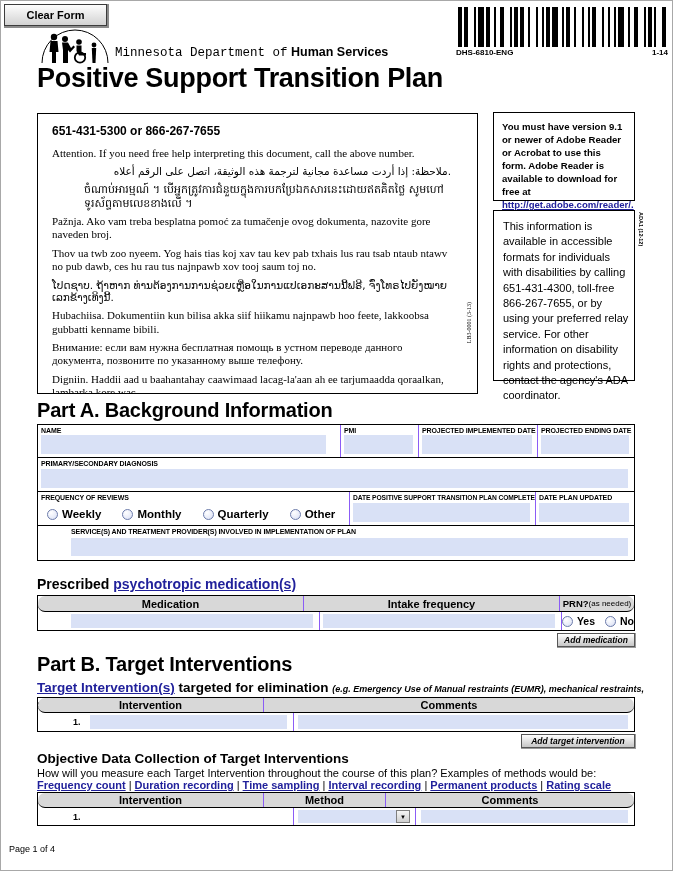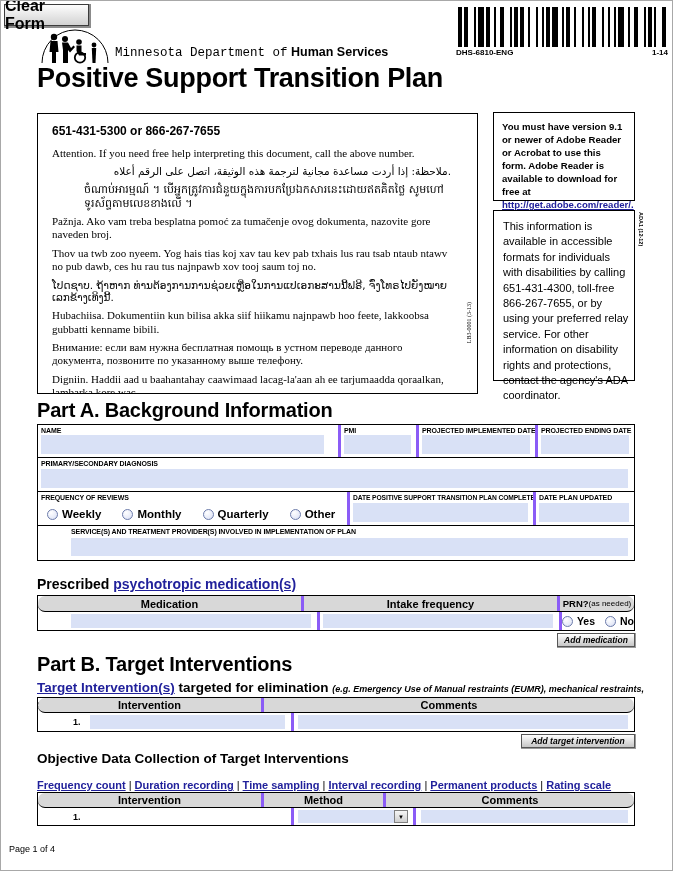--- a/index.html
+++ b/index.html
@@ -13,10 +13,10 @@
 
   
   .clear-btn {
-    left:3px; top:3px; width:85px; height:22px;
+    left:3px; top:3px; width:103px; height:22px;
     background:linear-gradient(#fdfdfd,#d2d2d2);
     border:1px solid #3c3c3c; box-shadow:1px 1px 0 1px #8b8b8b;
-    font-size:16px; font-weight:700; display:flex; align-items:center; justify-content:center;
+    font-size:11px; font-weight:700; display:flex; align-items:center; justify-content:center;
     cursor:pointer;
   }
 

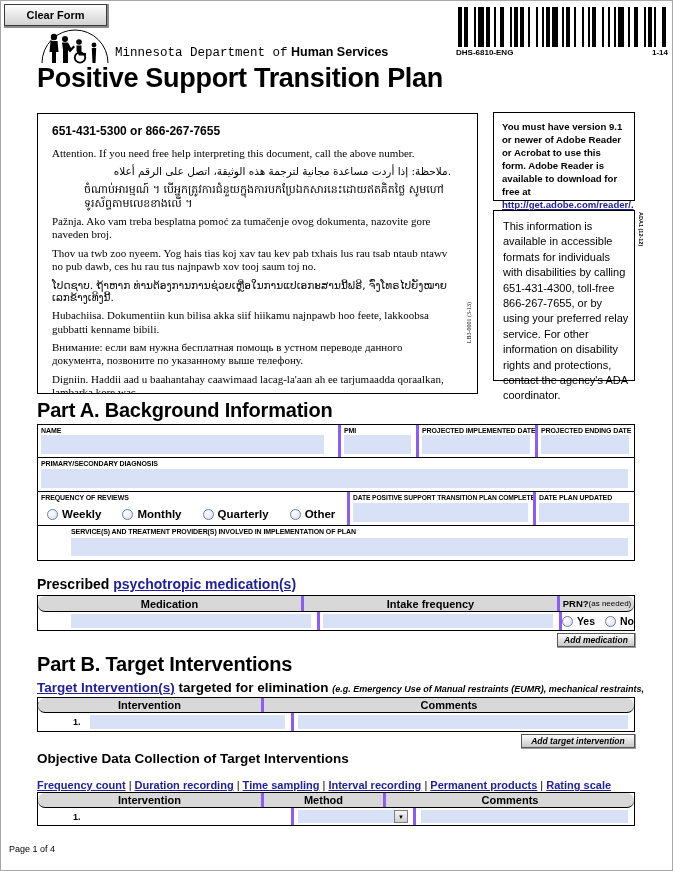--- a/index.html
+++ b/index.html
@@ -68,7 +68,7 @@
   .tbl { border:1.5px solid #000; }
   .trow { display:flex; border-bottom:1px solid #000; position:relative; }
   .trow.last { border-bottom:none;margin-left:30px; }
-  .tcell { border-right:3px solid #8b5cf6; position:relative; }
+  .tcell { border-right:1px solid #8b5cf6; position:relative; }
   .tcell.lastc { border-right:none; flex:1; }
   .lbl { font-size:7px; font-weight:700; letter-spacing:-0.1px; padding:2px 0 0 3px; line-height:8px; white-space:nowrap; overflow:hidden; }
   .field { position:absolute; background:#d9e1f6; }

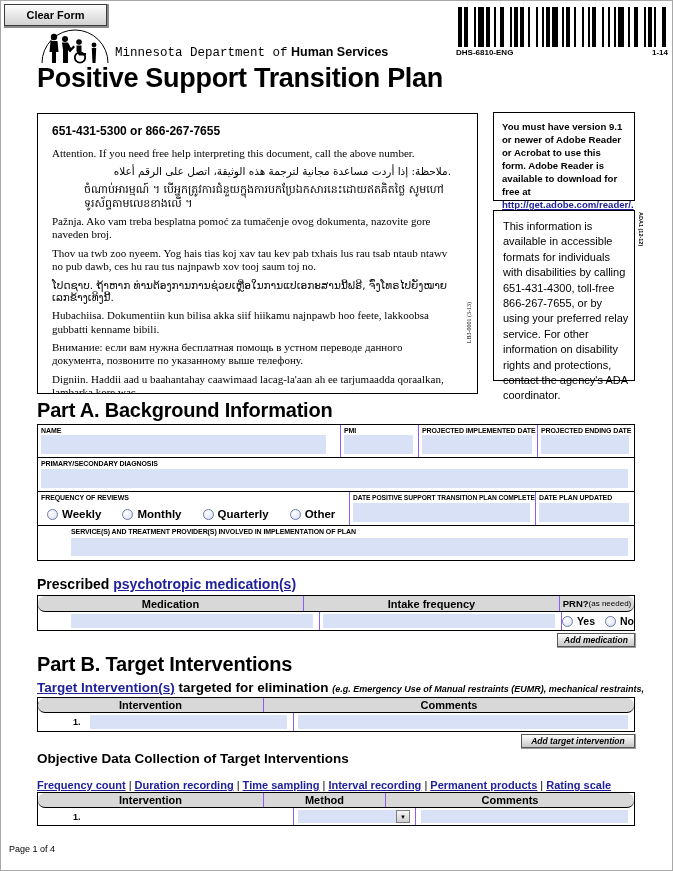--- a/index.html
+++ b/index.html
@@ -326,6 +326,7 @@
   <div class="abs form-btn" style="left:520px;top:733px;width:114px;height:14px">Add target intervention</div>
 
   <div class="abs" style="left:36px;top:750px;font-size:13.5px;font-weight:700">Objective Data Collection of Target Interventions</div>
+  <div class="abs" style="left:36px;top:766px;font-size:11px">How will you measure each Target Intervention throughout the course of this plan? Examples of methods would be:</div>
   <div class="abs" id="method-links" style="left:36px;top:778px;font-size:11px"><span class="navlink" style="font-size: 11px;">Frequency count</span><span> | </span><span class="navlink" style="font-size: 11px;">Duration recording</span><span> | </span><span class="navlink" style="font-size: 11px;">Time sampling</span><span> | </span><span class="navlink" style="font-size: 11px;">Interval recording</span><span> | </span><span class="navlink" style="font-size: 11px;">Permanent products</span><span> | </span><span class="navlink" style="font-size: 11px;">Rating scale</span></div>
 
   <div class="abs tbl" style="left:36px;top:791px;width:598px;height:34px">

